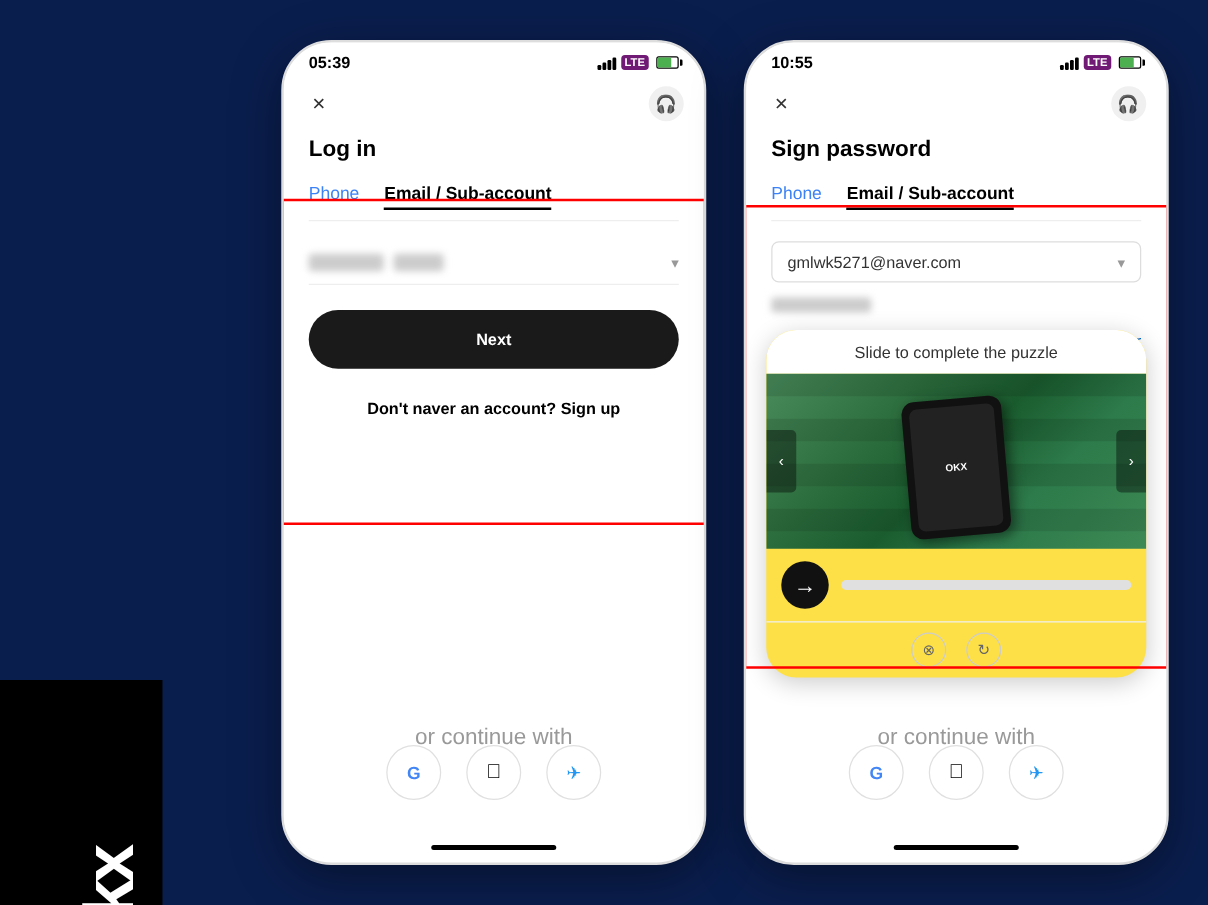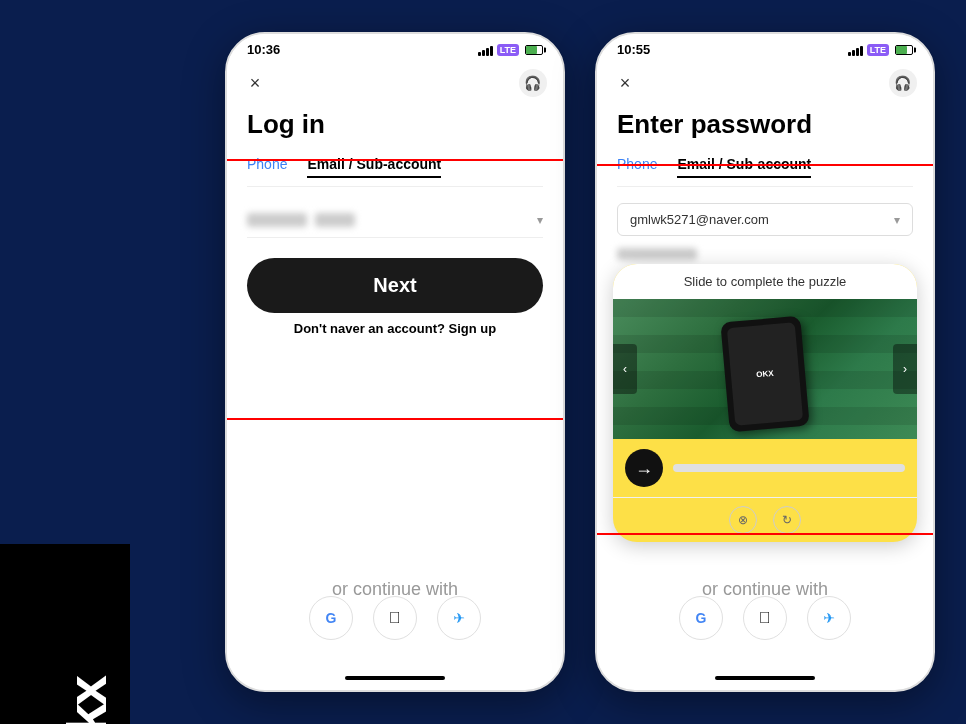--- a/index.html
+++ b/index.html
@@ -483,7 +483,7 @@
     <div class="red-outline-phone1"></div>
 
     <div class="status-bar">
-      <span class="status-time">10:36</span>
+      <span class="status-time">05:39</span>
       <div class="status-icons">
         <div class="signal-bars">
           <span style="height:4px;"></span>

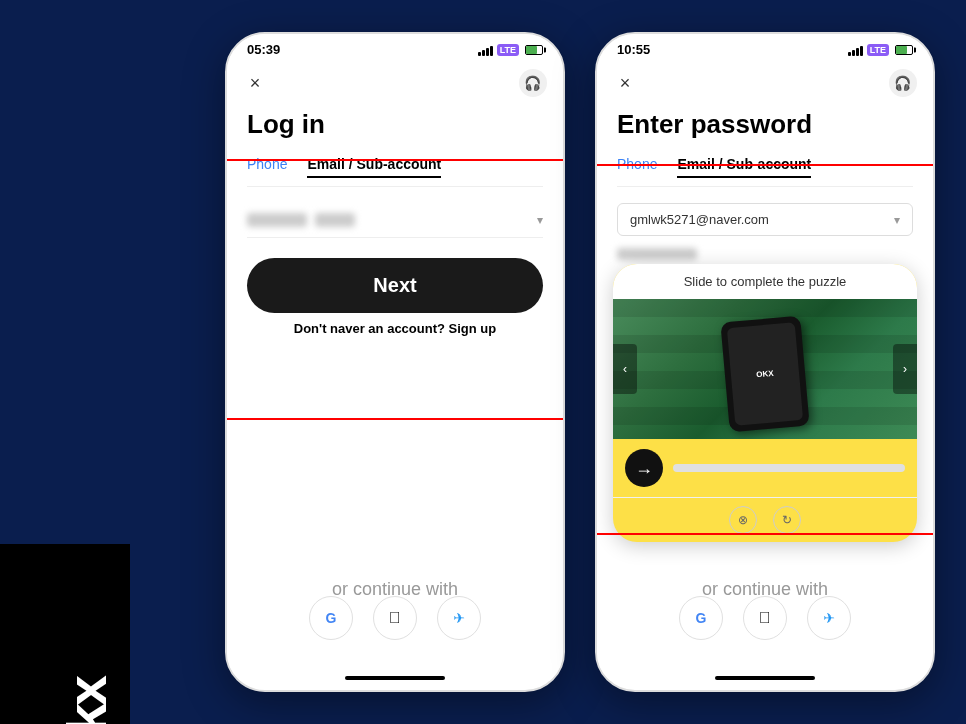--- a/index.html
+++ b/index.html
@@ -76,7 +76,7 @@
       border-radius: 1px;
     }
     .lte-badge {
-      background: #8b5cf6;
+      background: #701a75;
       color: white;
       font-size: 9px;
       font-weight: 700;

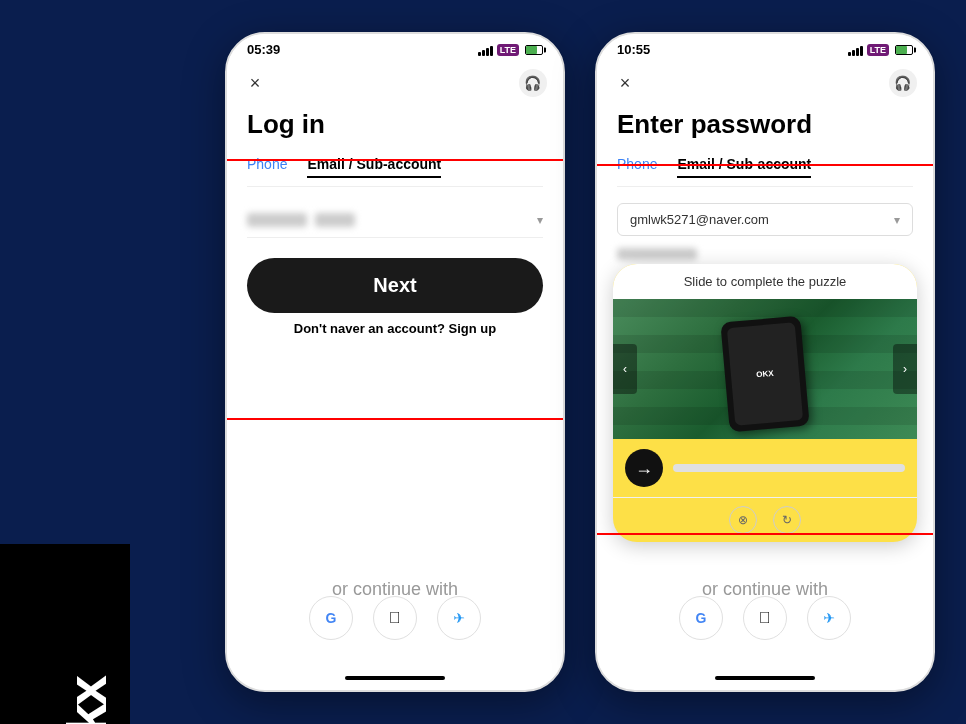--- a/index.html
+++ b/index.html
@@ -148,7 +148,7 @@
 
     
     .page-title {
-      font-size: 26px;
+      font-size: 18px;
       font-weight: 700;
       color: #000;
       margin-bottom: 16px;

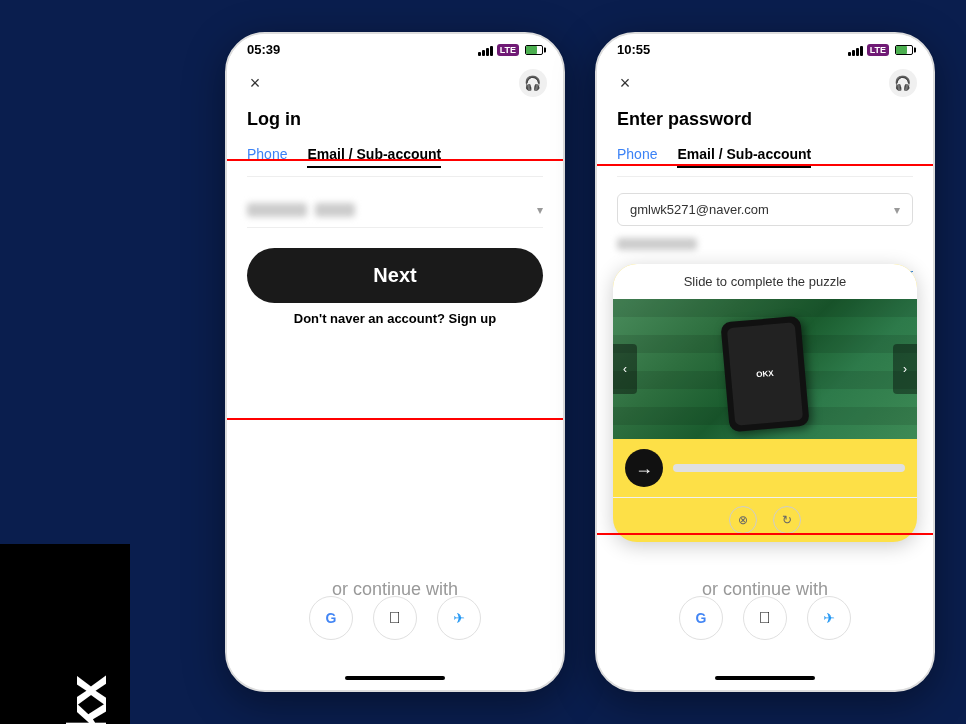--- a/index.html
+++ b/index.html
@@ -571,7 +571,7 @@
 
     <div class="phone-content">
       <div style="padding: 4px 0 10px 0;">
-        <div class="page-title">Enter password</div>
+        <div class="page-title">Sign password</div>
 
         <div class="tab-row">
           <div class="tab-item">Phone</div>

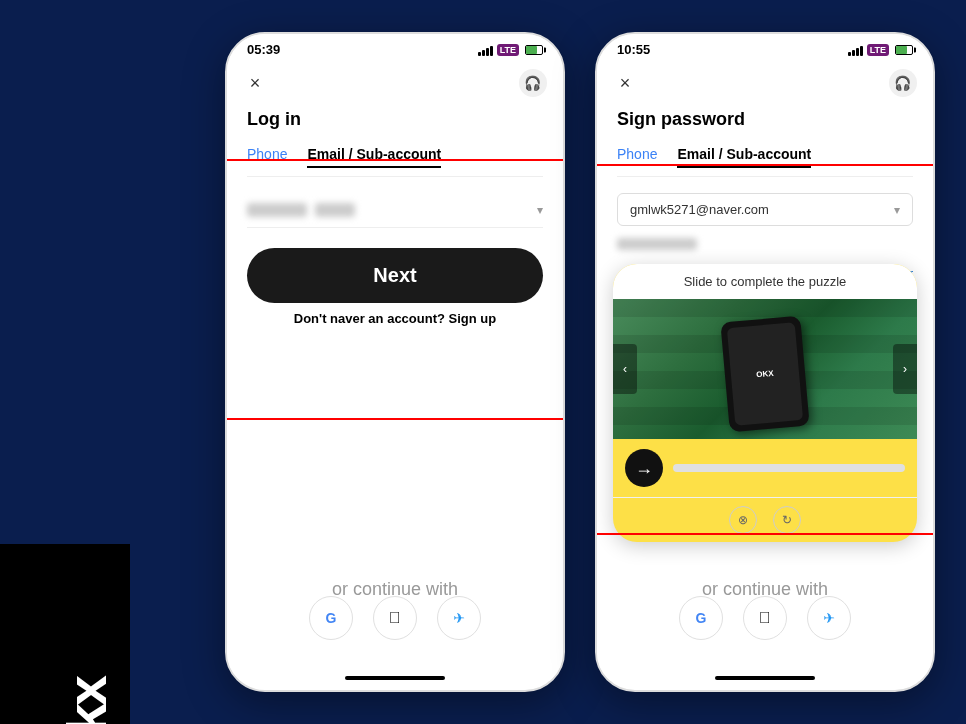--- a/index.html
+++ b/index.html
@@ -216,9 +216,10 @@
       border: none;
       border-radius: 30px;
       padding: 16px;
-      font-size: 20px;
+      font-size: 13px;
       font-weight: 600;
       cursor: pointer;
+      margin-bottom: 16px;
     }
 
     .dont-have-account {

